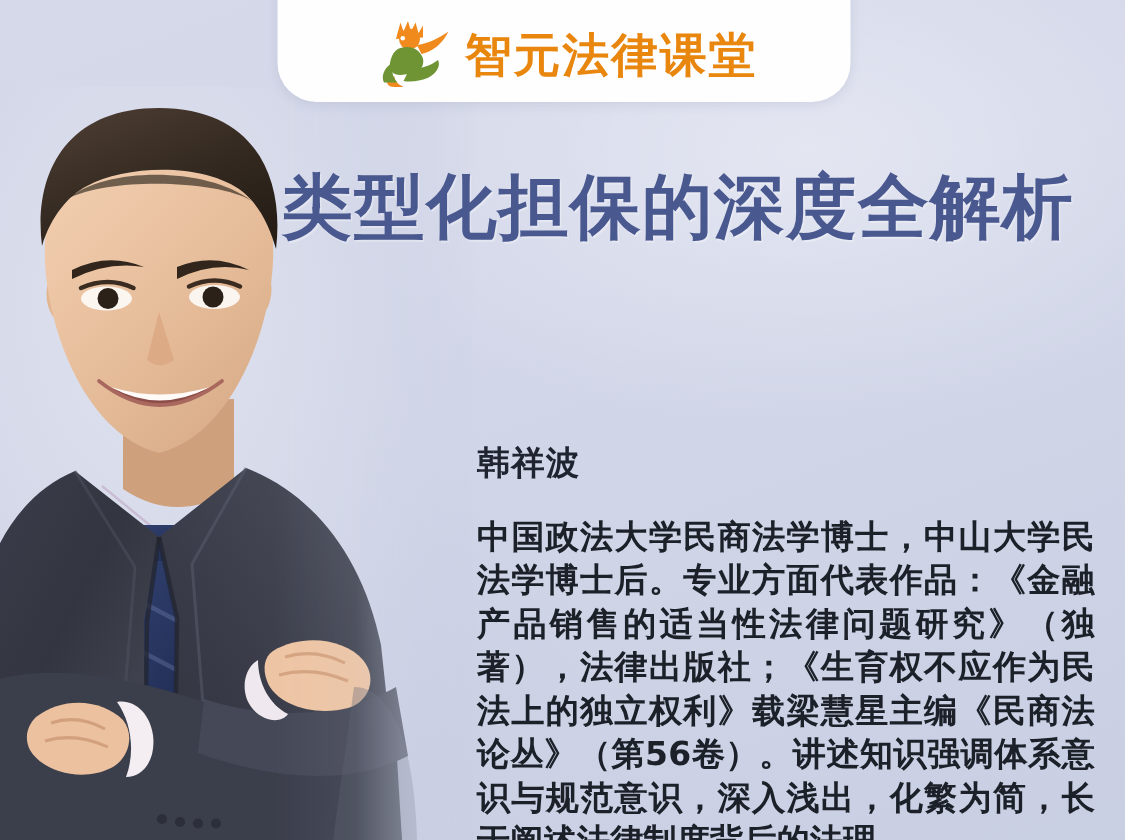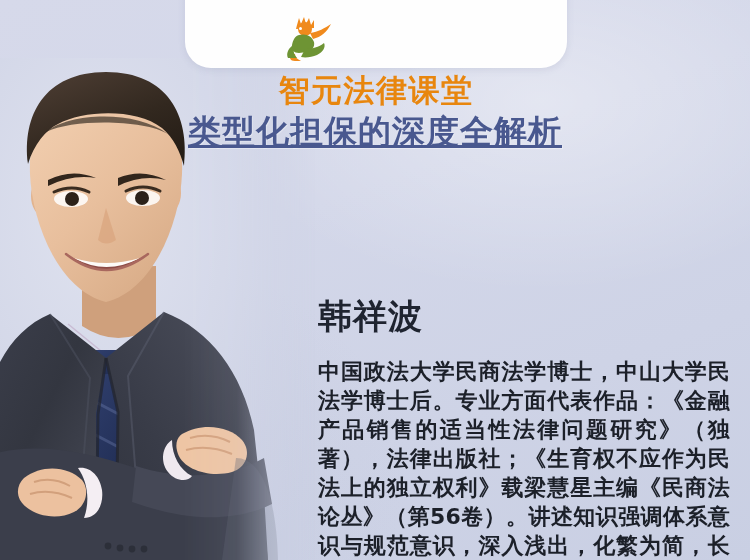--- a/index.html
+++ b/index.html
@@ -45,9 +45,9 @@
   }
   .logo-inner {
     display: flex;
+    align-items: center;
     gap: 7px;
     height: 50px;
-    flex-direction: column;
   }
   .logo-mark {
     width: 56px;

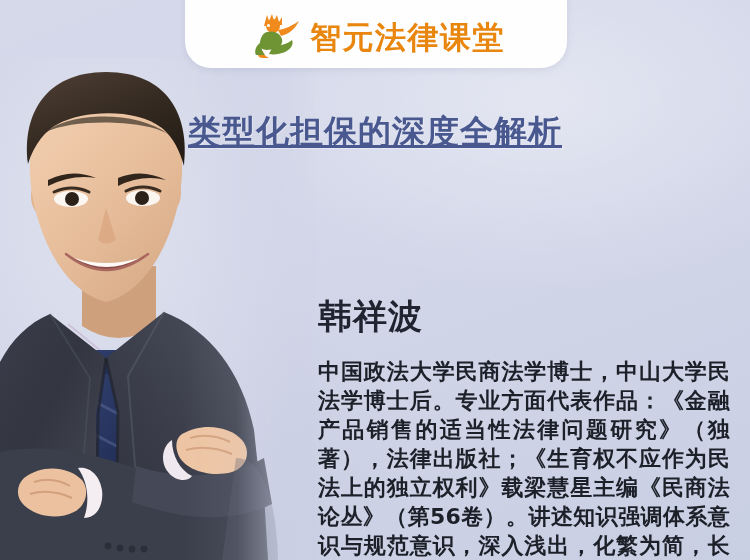--- a/index.html
+++ b/index.html
@@ -97,7 +97,7 @@
   }
   .title-sub {
     margin-top: 12px;
-    font-size: 33px;
+    font-size: 47px;
     font-weight: 700;
     color: #49588f;
     line-height: 1.08;
@@ -105,7 +105,6 @@
     white-space: nowrap;
     text-shadow: 1px 1px 0 rgba(255,255,255,0.3);
     font-family: "DejaVu Sans", "Liberation Sans", sans-serif;
-    text-decoration: underline;
   }
 
   

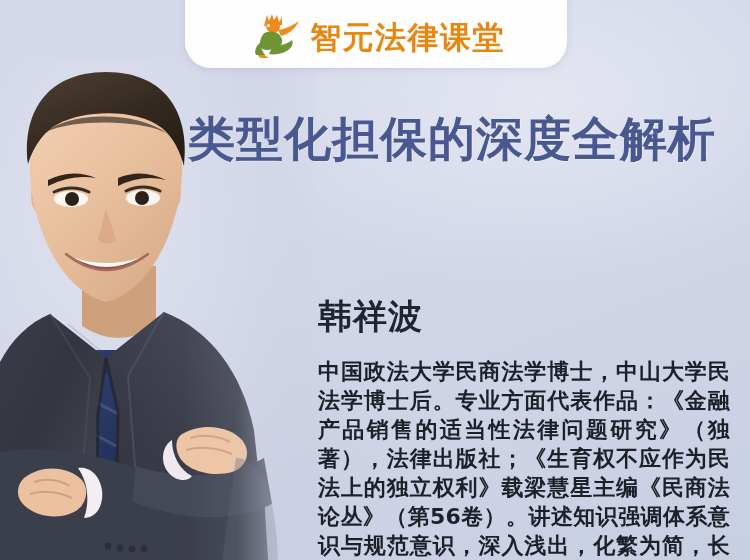--- a/index.html
+++ b/index.html
@@ -115,7 +115,7 @@
     width: 412px;
   }
   .instructor-name {
-    font-size: 34px;
+    font-size: 22px;
     font-weight: 700;
     color: #1f2430;
     letter-spacing: 1px;

